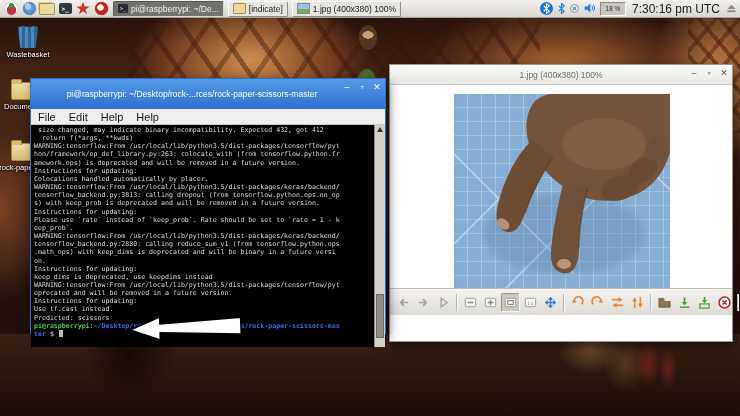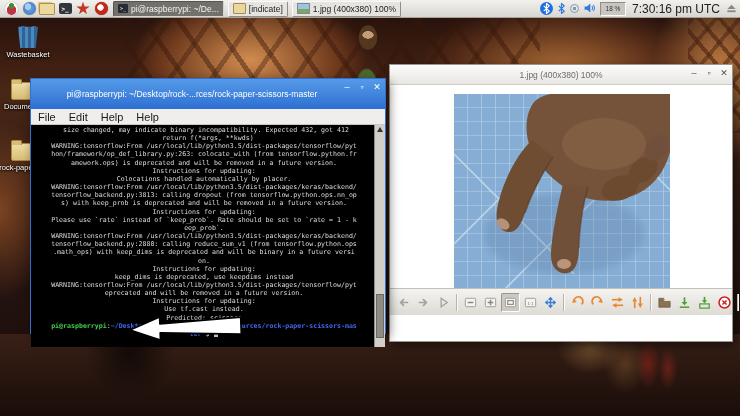--- a/index.html
+++ b/index.html
@@ -88,7 +88,7 @@
   .menubar span{font-size:11px;color:#1a1a1a;}
   .term-body{position:relative;height:222px;background:#000;overflow:hidden;}
   .term-text{position:absolute;left:3px;top:1px;right:11px;}
-  .term-line{font:6.6px/8.15px "DejaVu Sans Mono",monospace;color:#dcdcdc;white-space:pre;text-align:center;}
+  .term-line{font:6.6px/8.15px "DejaVu Sans Mono",monospace;color:#dcdcdc;white-space:pre;}
   .p-user{color:#3fd04d;font-weight:bold;}
   .p-colon{color:#dcdcdc;}
   .p-path{color:#4166f0;font-weight:bold;}

